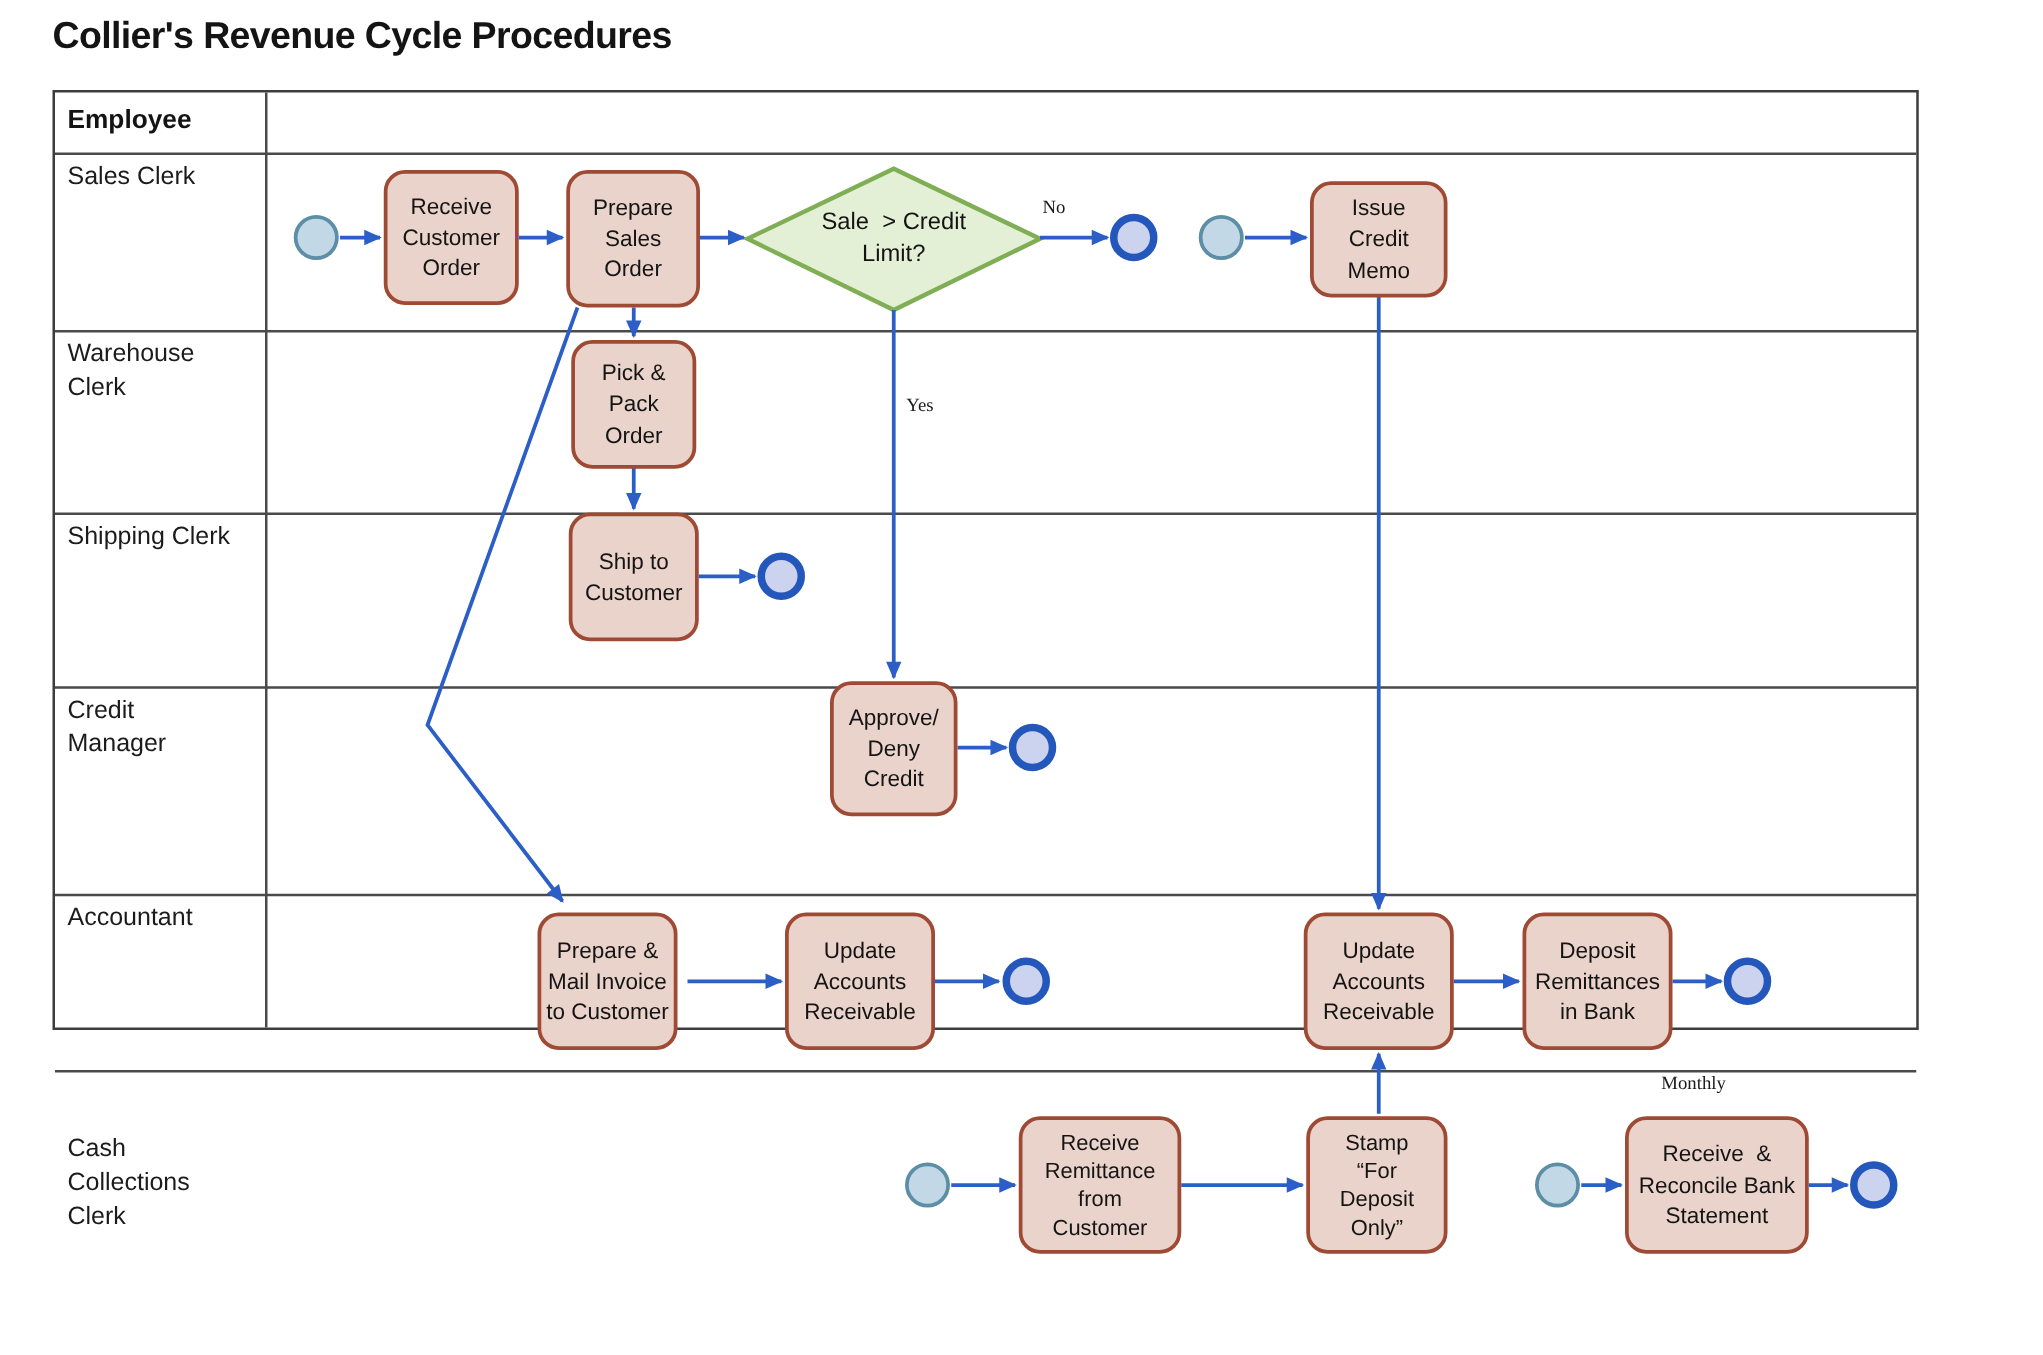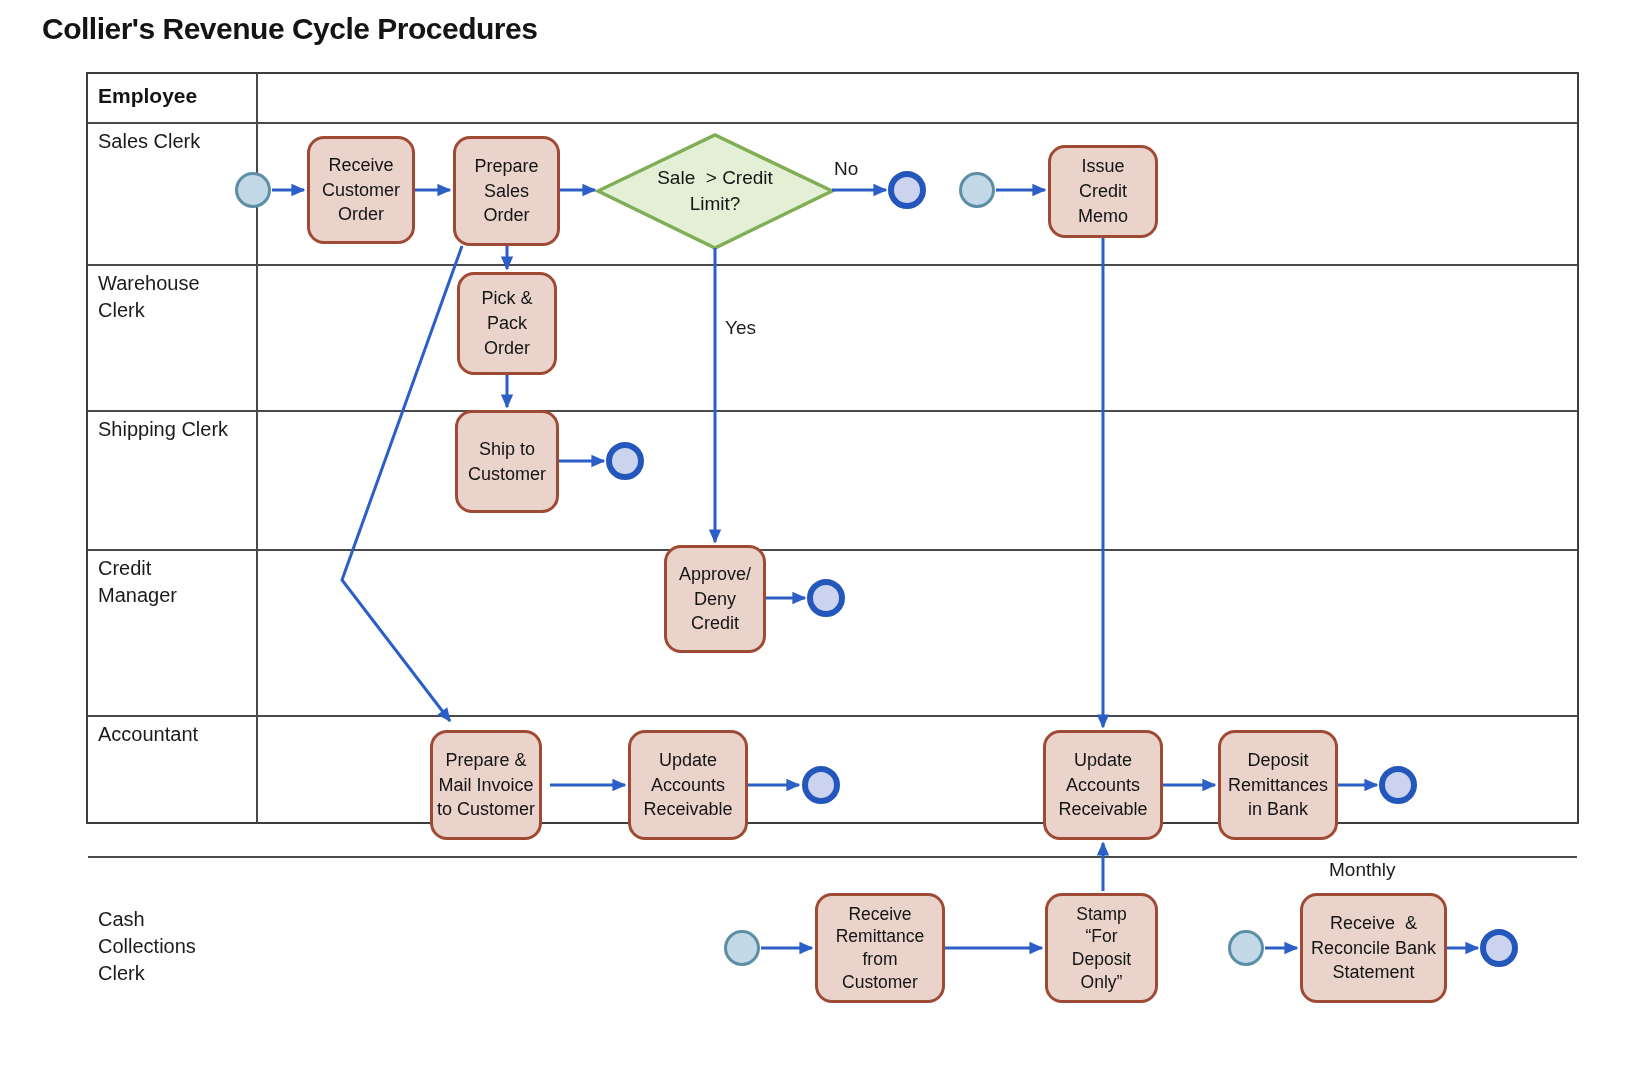--- a/index.html
+++ b/index.html
@@ -14,7 +14,7 @@
   
   .grid{
     position:absolute;left:42px;top:72px;width:1493px;height:752px;
-    border:2.5px solid #3d3d3d;box-sizing:border-box;margin-left:44px;
+    border:2.5px solid #3d3d3d;box-sizing:border-box;
   }
   .hline{position:absolute;left:0;width:100%;height:2px;background:#4a4a4a;}
   .vline{position:absolute;top:0;width:2px;height:100%;background:#4a4a4a;}

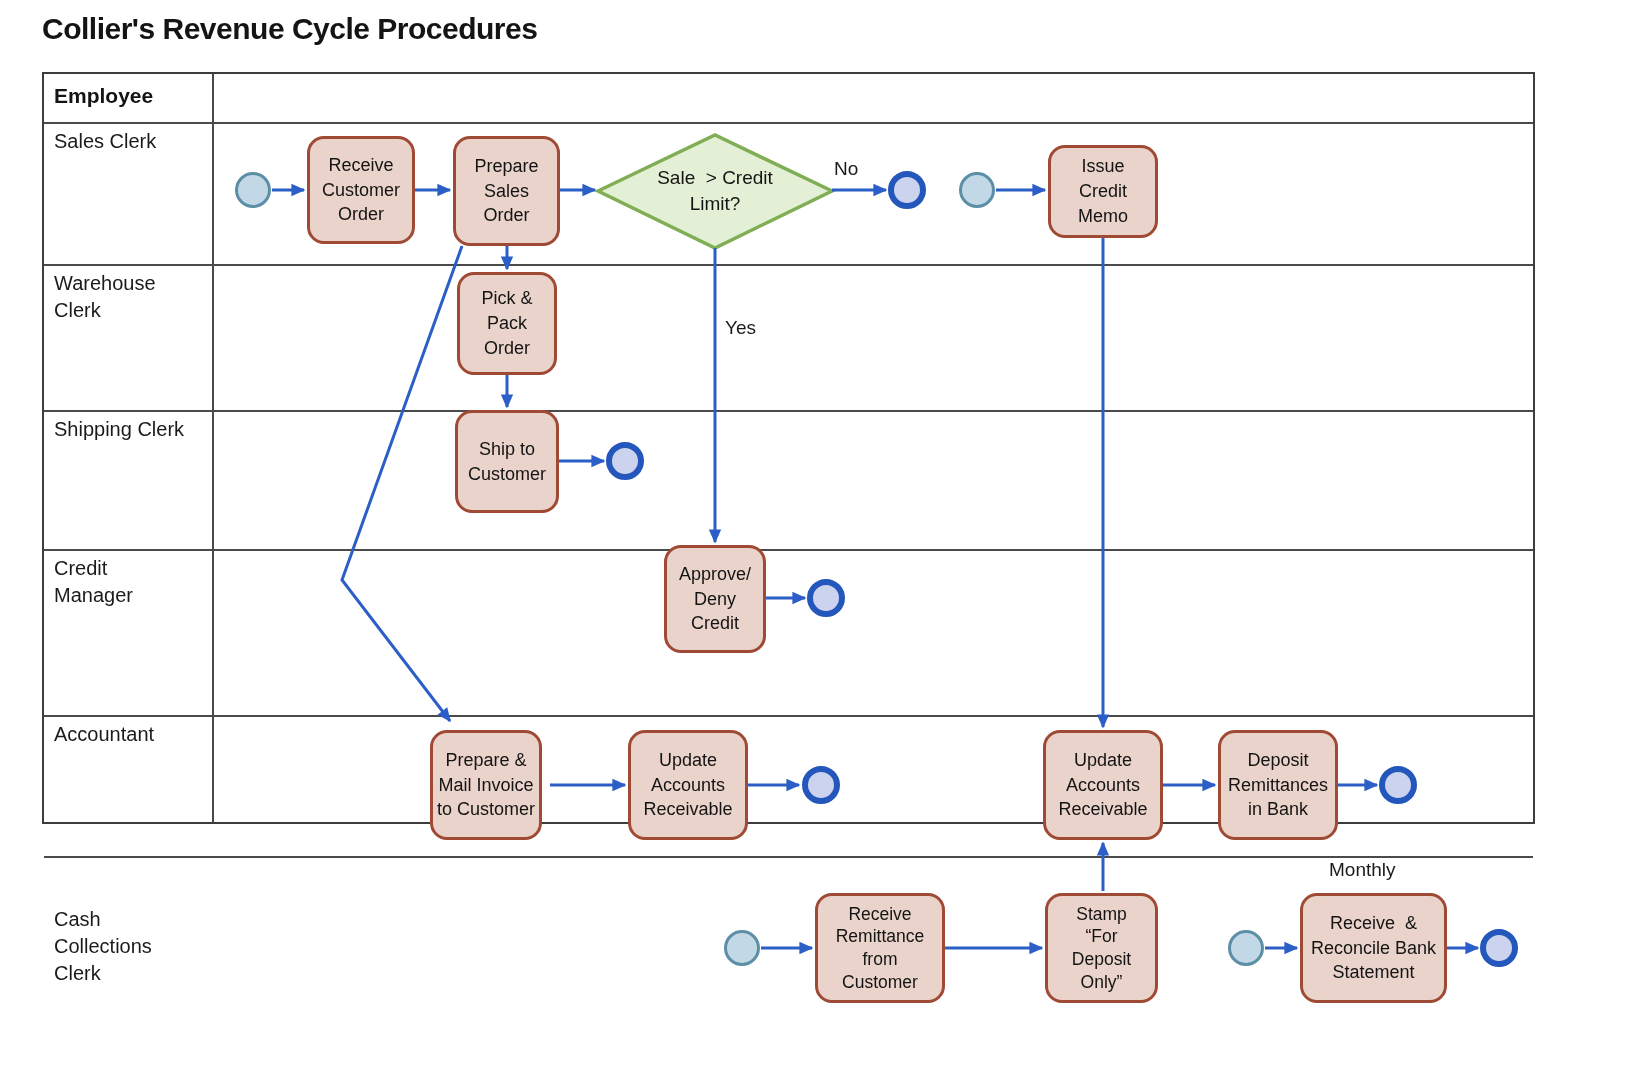--- a/index.html
+++ b/index.html
@@ -43,7 +43,7 @@
     display:flex;align-items:center;justify-content:center;text-align:center;
     font-size:19px;line-height:1.35;white-space:pre-wrap;color:#141414;
   }
-  .edge-label{position:absolute;font-size:19px;color:#1b1b1b;white-space:pre;}
+  .edge-label{position:absolute;font-size:15px;color:#1b1b1b;white-space:pre;font-family:Liberation Serif, serif;}
   .connectors{position:absolute;left:0;top:0;width:1634px;height:1084px;}
   .connectors polyline,.connectors line{fill:none;stroke:#2b5ec6;stroke-width:3;}
 </style>

